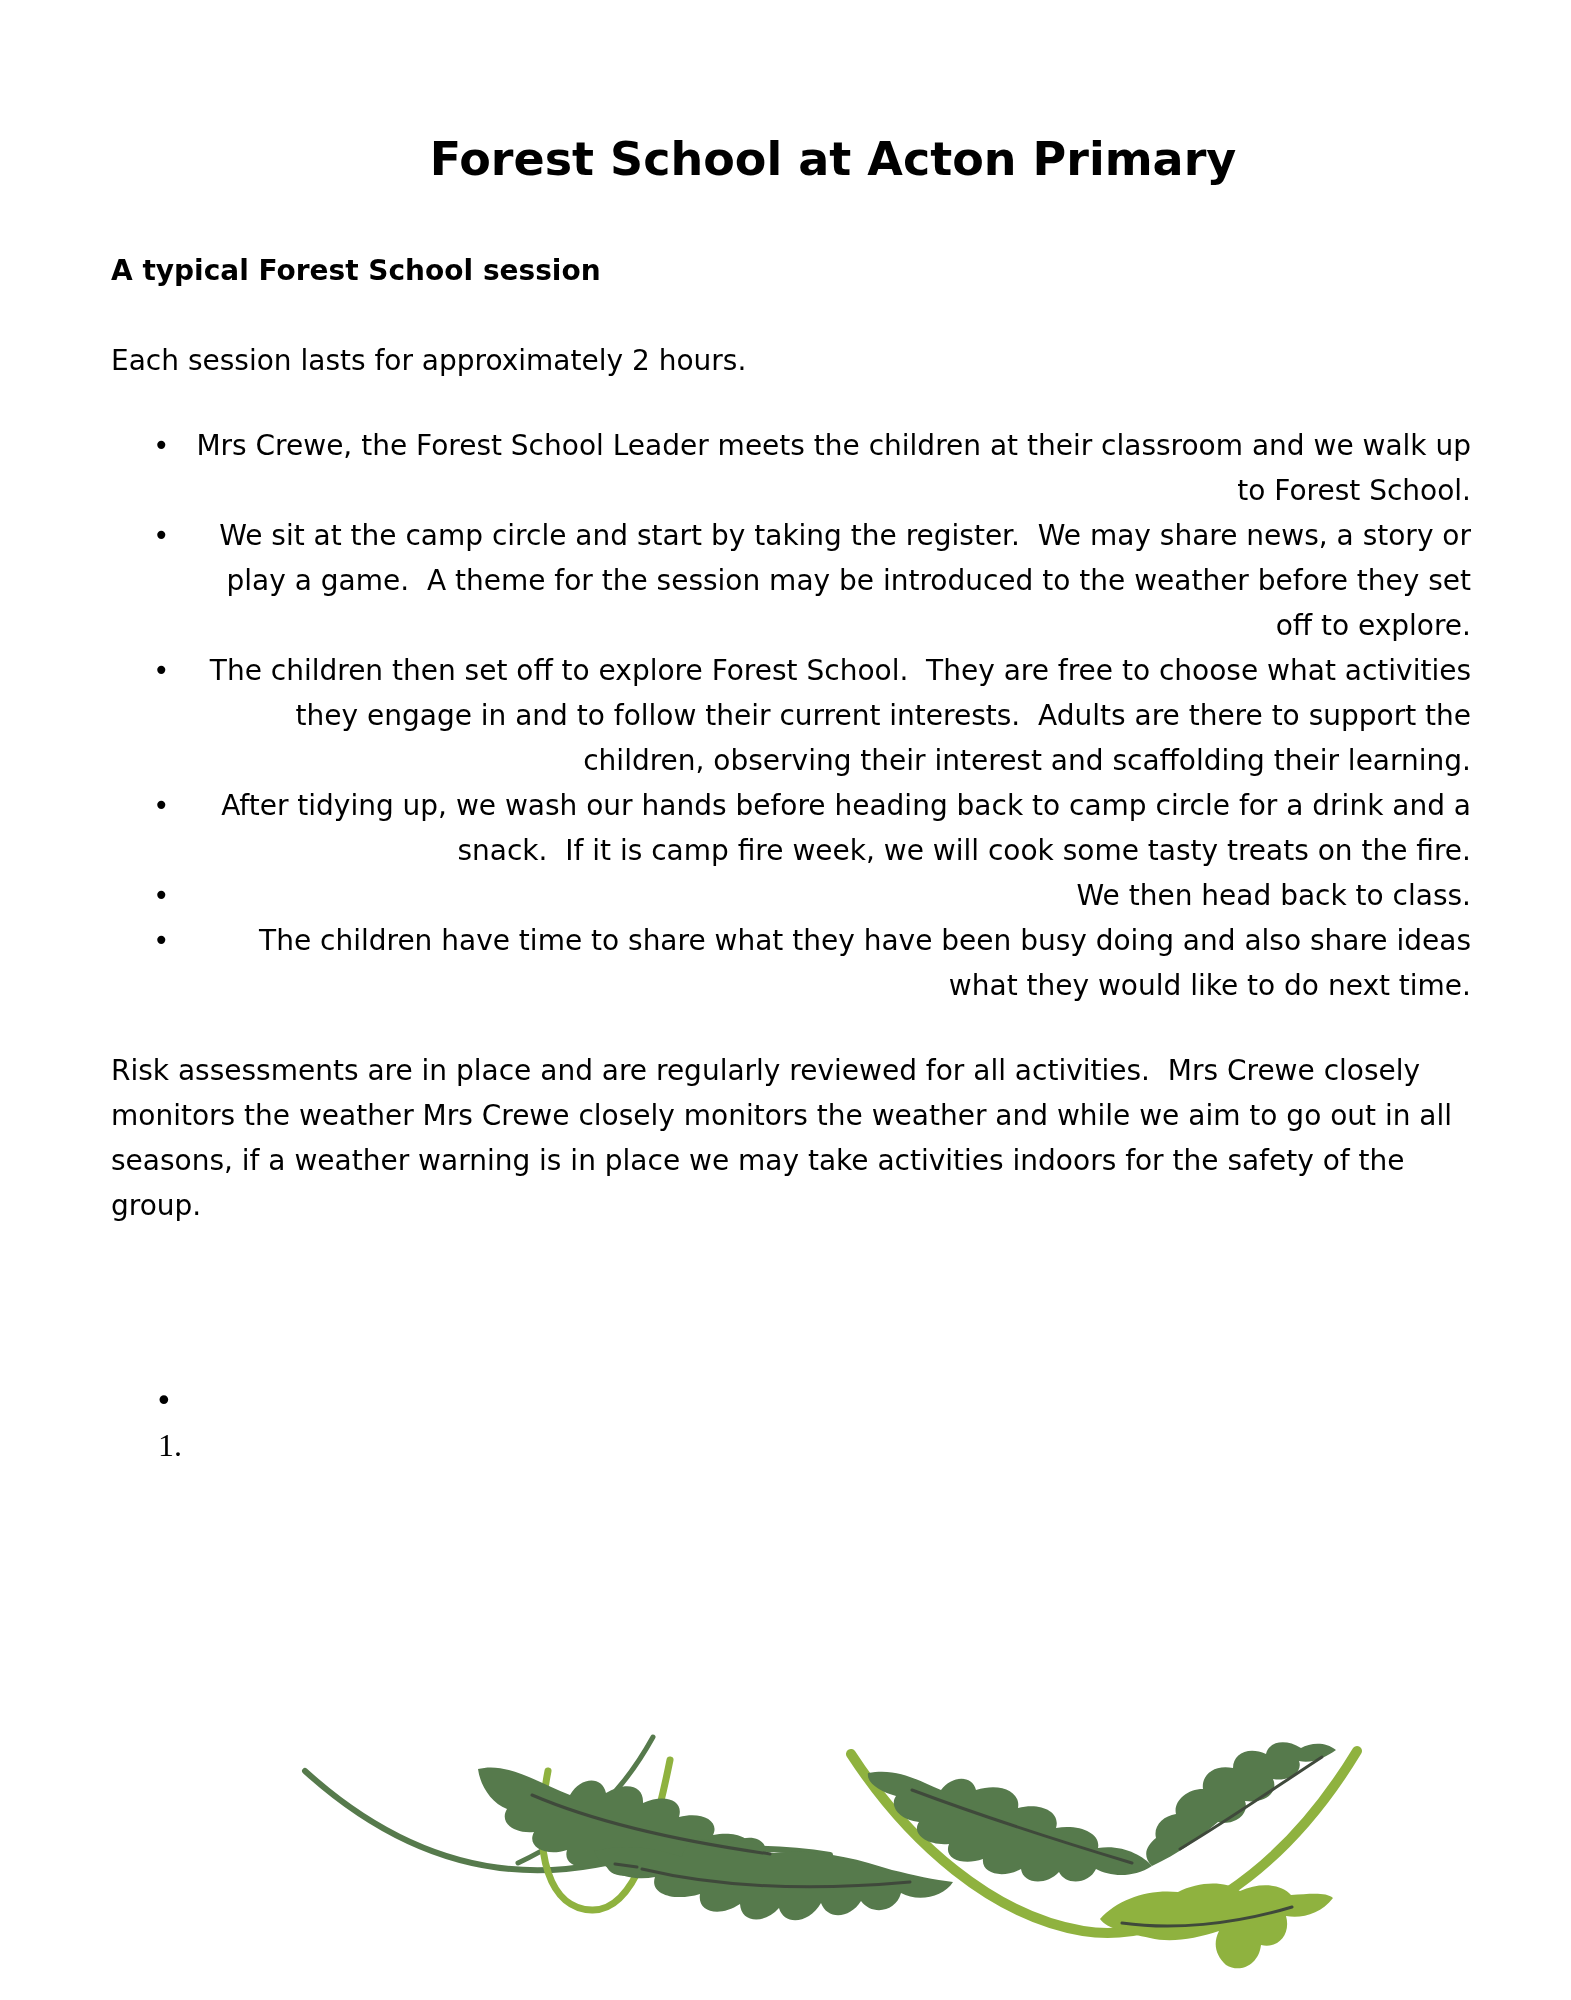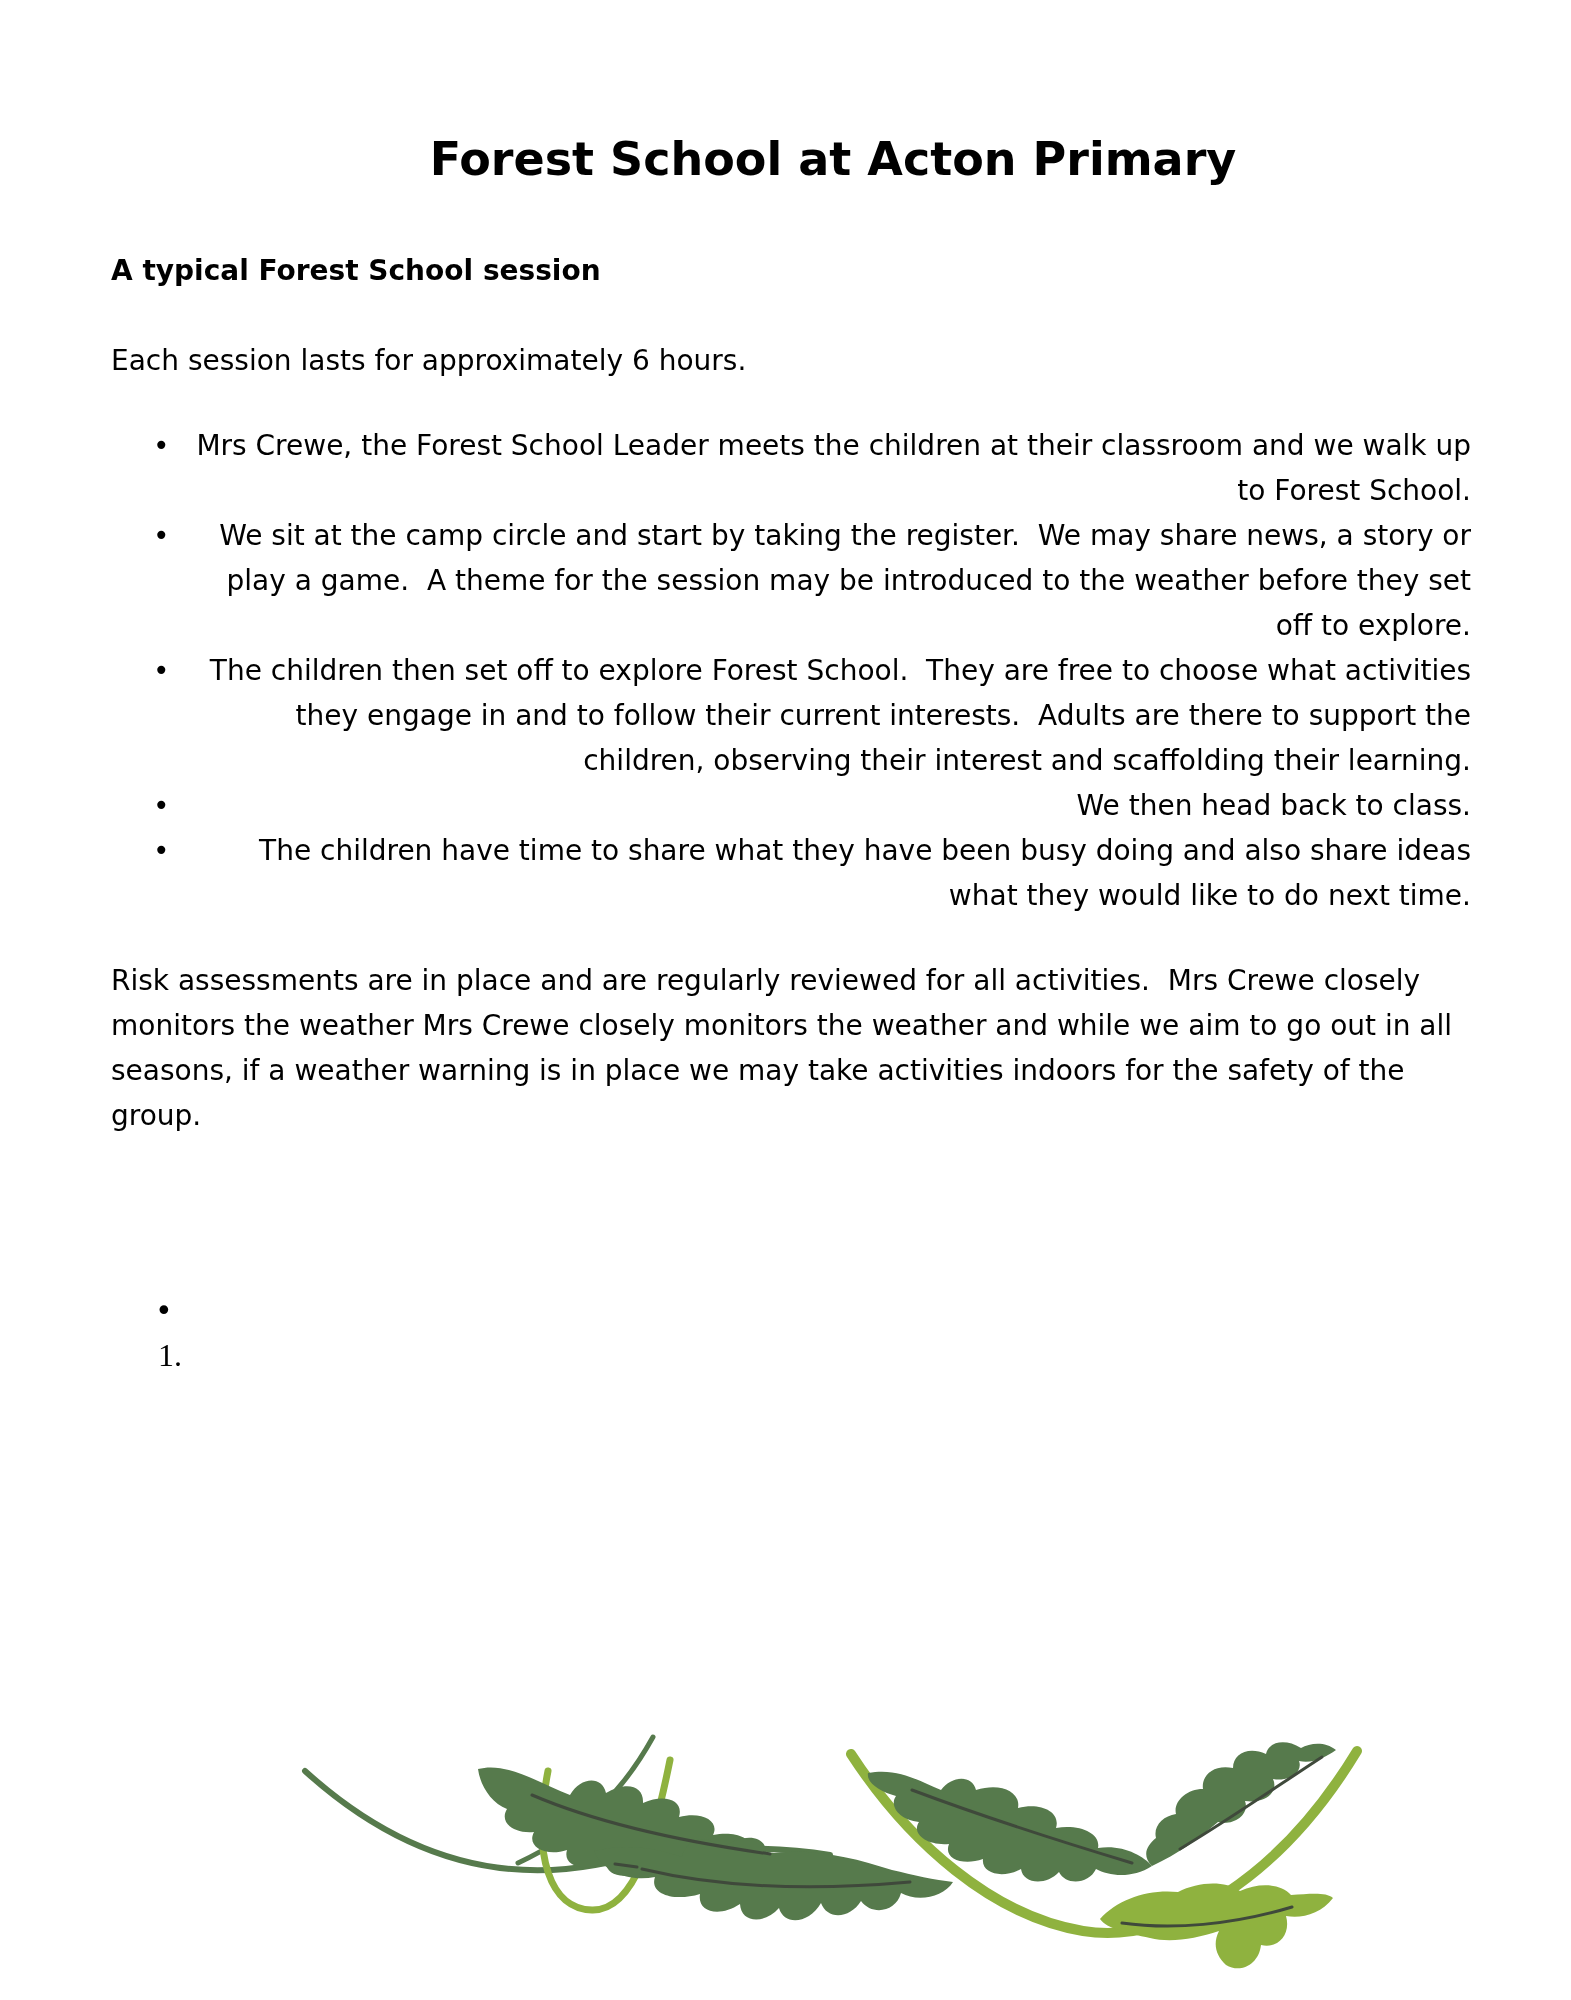--- a/index.html
+++ b/index.html
@@ -74,7 +74,7 @@
 
   <h2 class="section-heading">A typical Forest School session</h2>
 
-  <p class="body-text intro">Each session lasts for approximately 6 hours.</p>
+  <p class="body-text intro">Each session lasts for approximately 2 hours.</p>
 
   <ul class="bullet-list">
       <li>Mrs Crewe, the Forest School Leader meets the children at their classroom and we walk up to Forest School.</li>

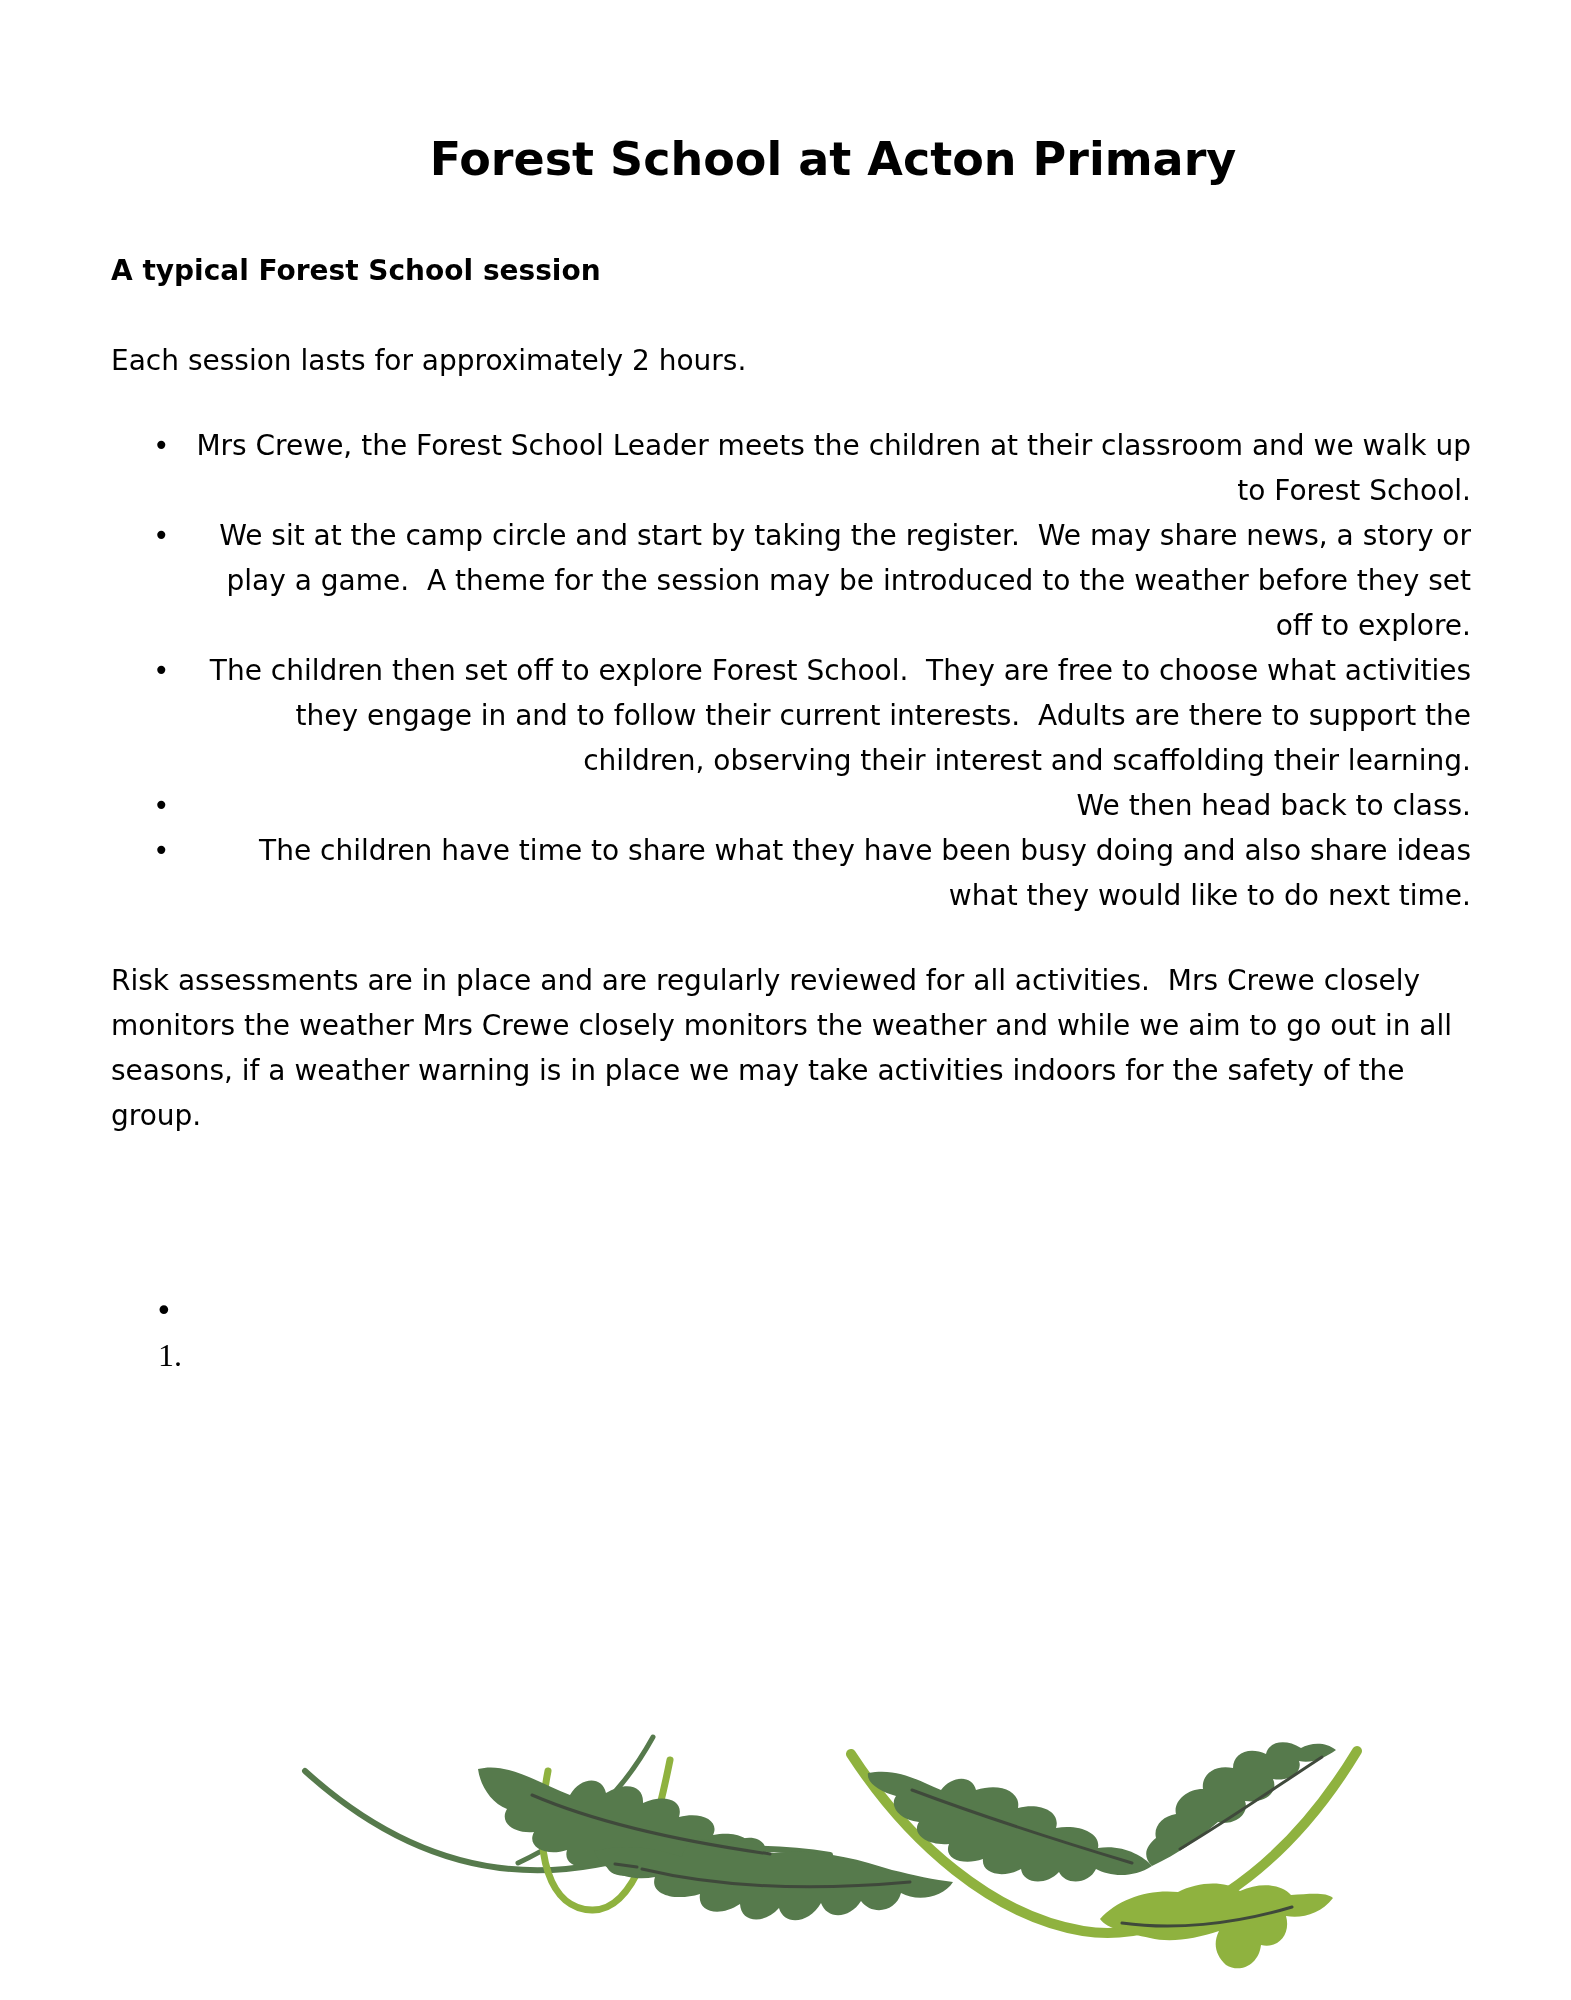--- a/index.html
+++ b/index.html
@@ -80,6 +80,7 @@
       <li>Mrs Crewe, the Forest School Leader meets the children at their classroom and we walk up to Forest School.</li>
       <li>We sit at the camp circle and start by taking the register.  We may share news, a story or play a game.  A theme for the session may be introduced to the weather before they set off to explore.</li>
       <li>The children then set off to explore Forest School.  They are free to choose what activities they engage in and to follow their current interests.  Adults are there to support the children, observing their interest and scaffolding their learning.</li>
+      <li>After tidying up, we wash our hands before heading back to camp circle for a drink and a snack.  If it is camp fire week, we will cook some tasty treats on the fire.</li>
       <li>We then head back to class.</li>
       <li>The children have time to share what they have been busy doing and also share ideas what they would like to do next time.</li>
     </ul>

